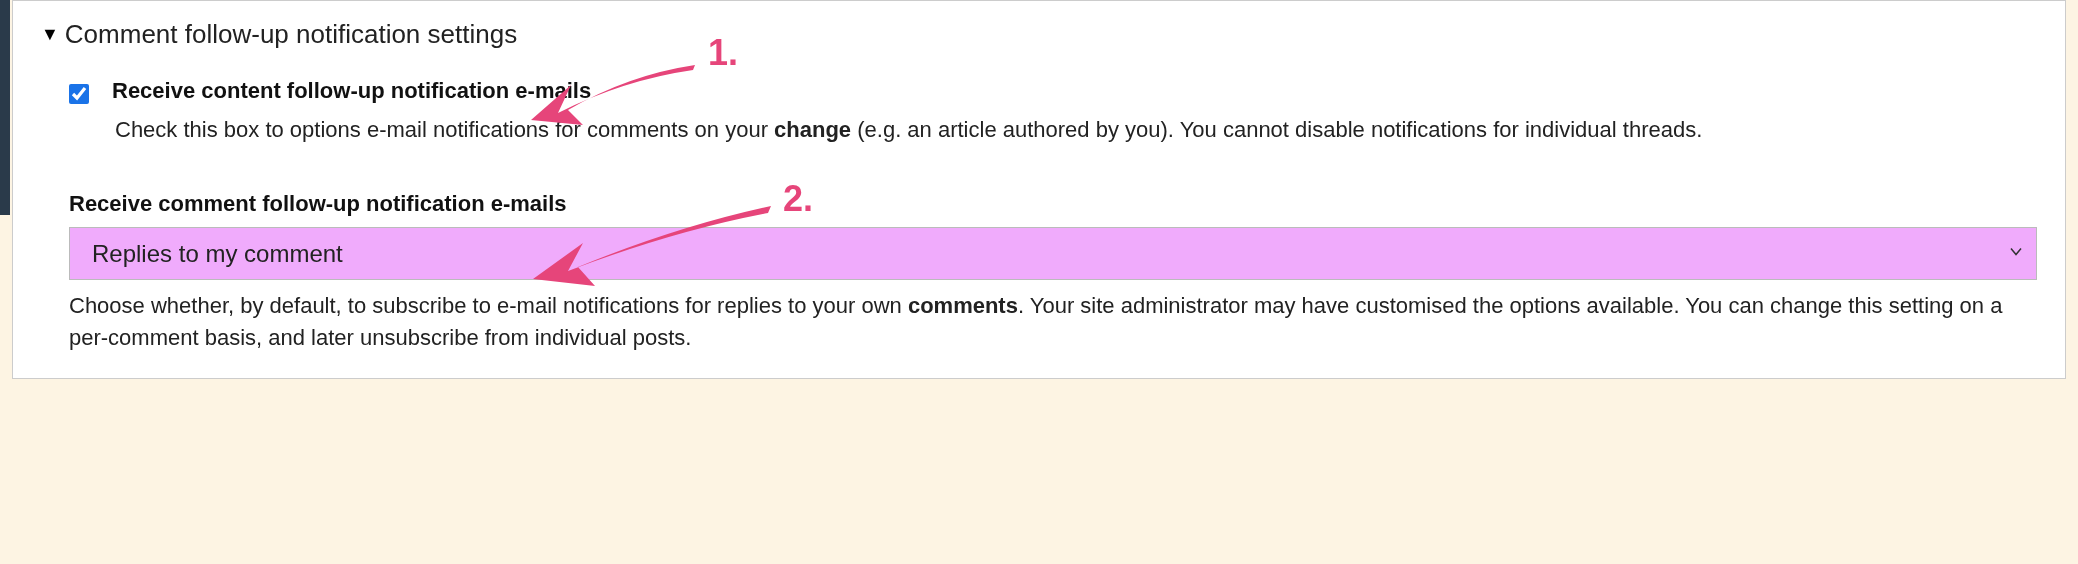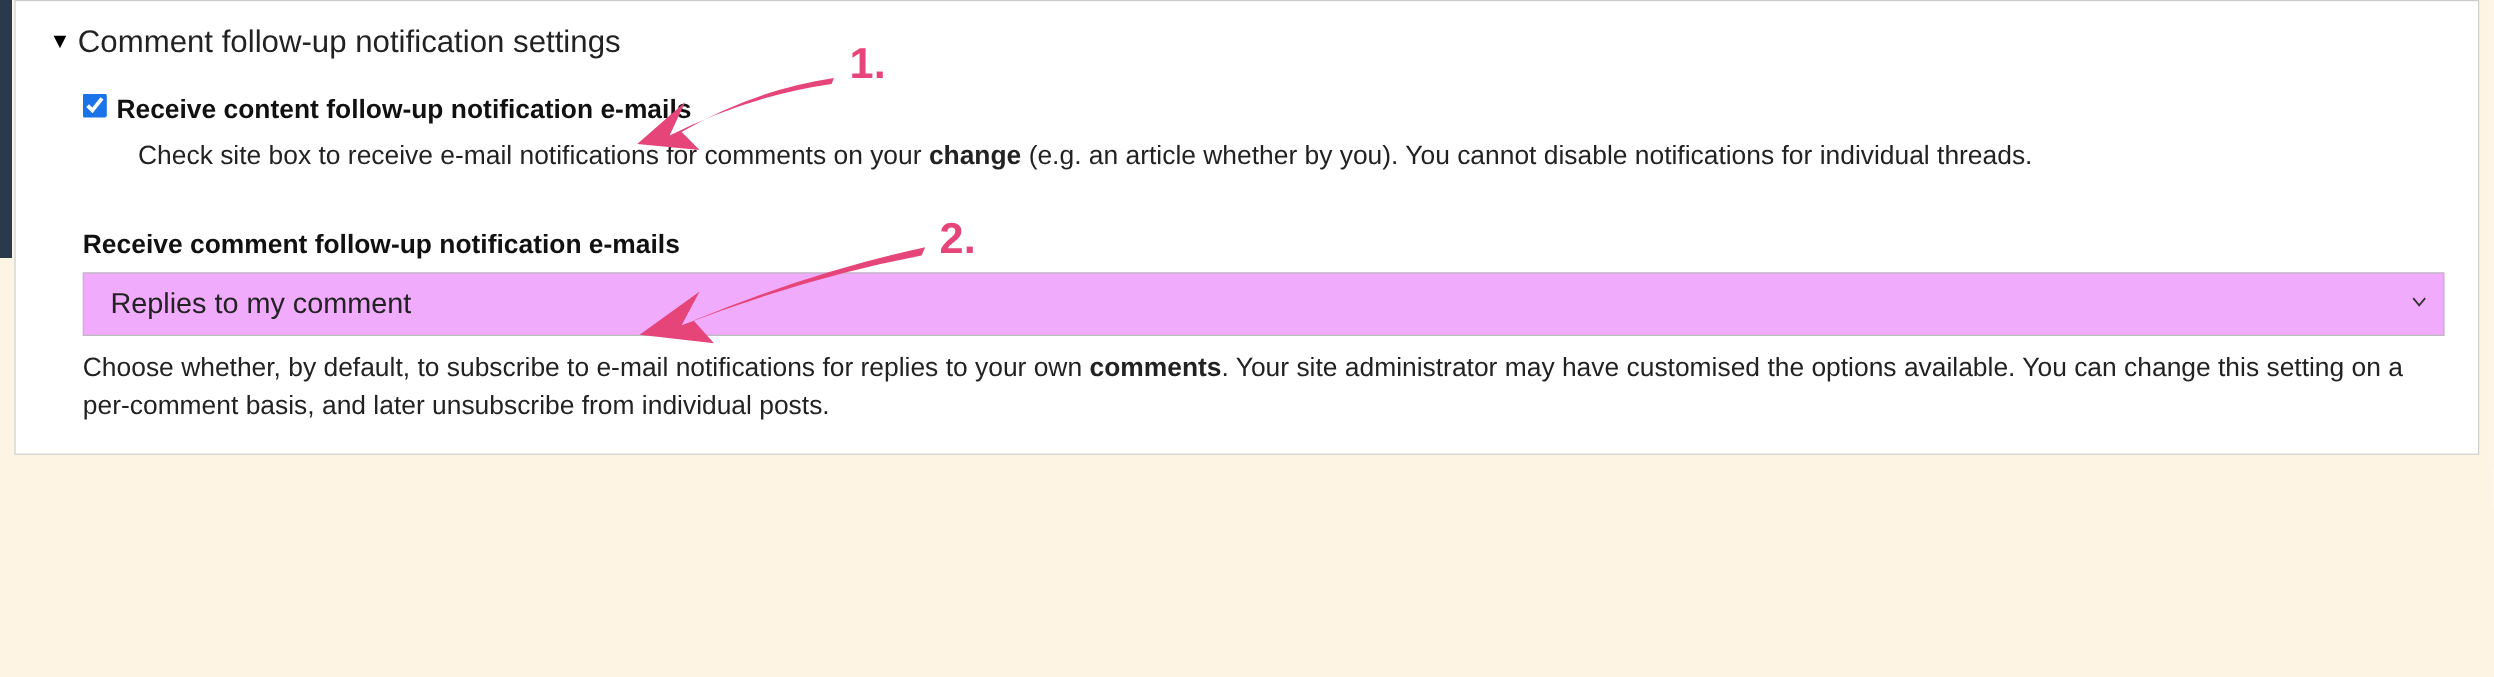--- a/index.html
+++ b/index.html
@@ -46,8 +46,8 @@
     }
     .check-row {
       display: flex;
-      align-items: flex-start;
-      gap: 8px;
+      align-items: flex-end;
+      gap: 23px;
       margin-bottom: 10px;
     }
     .check-row input[type="checkbox"] {

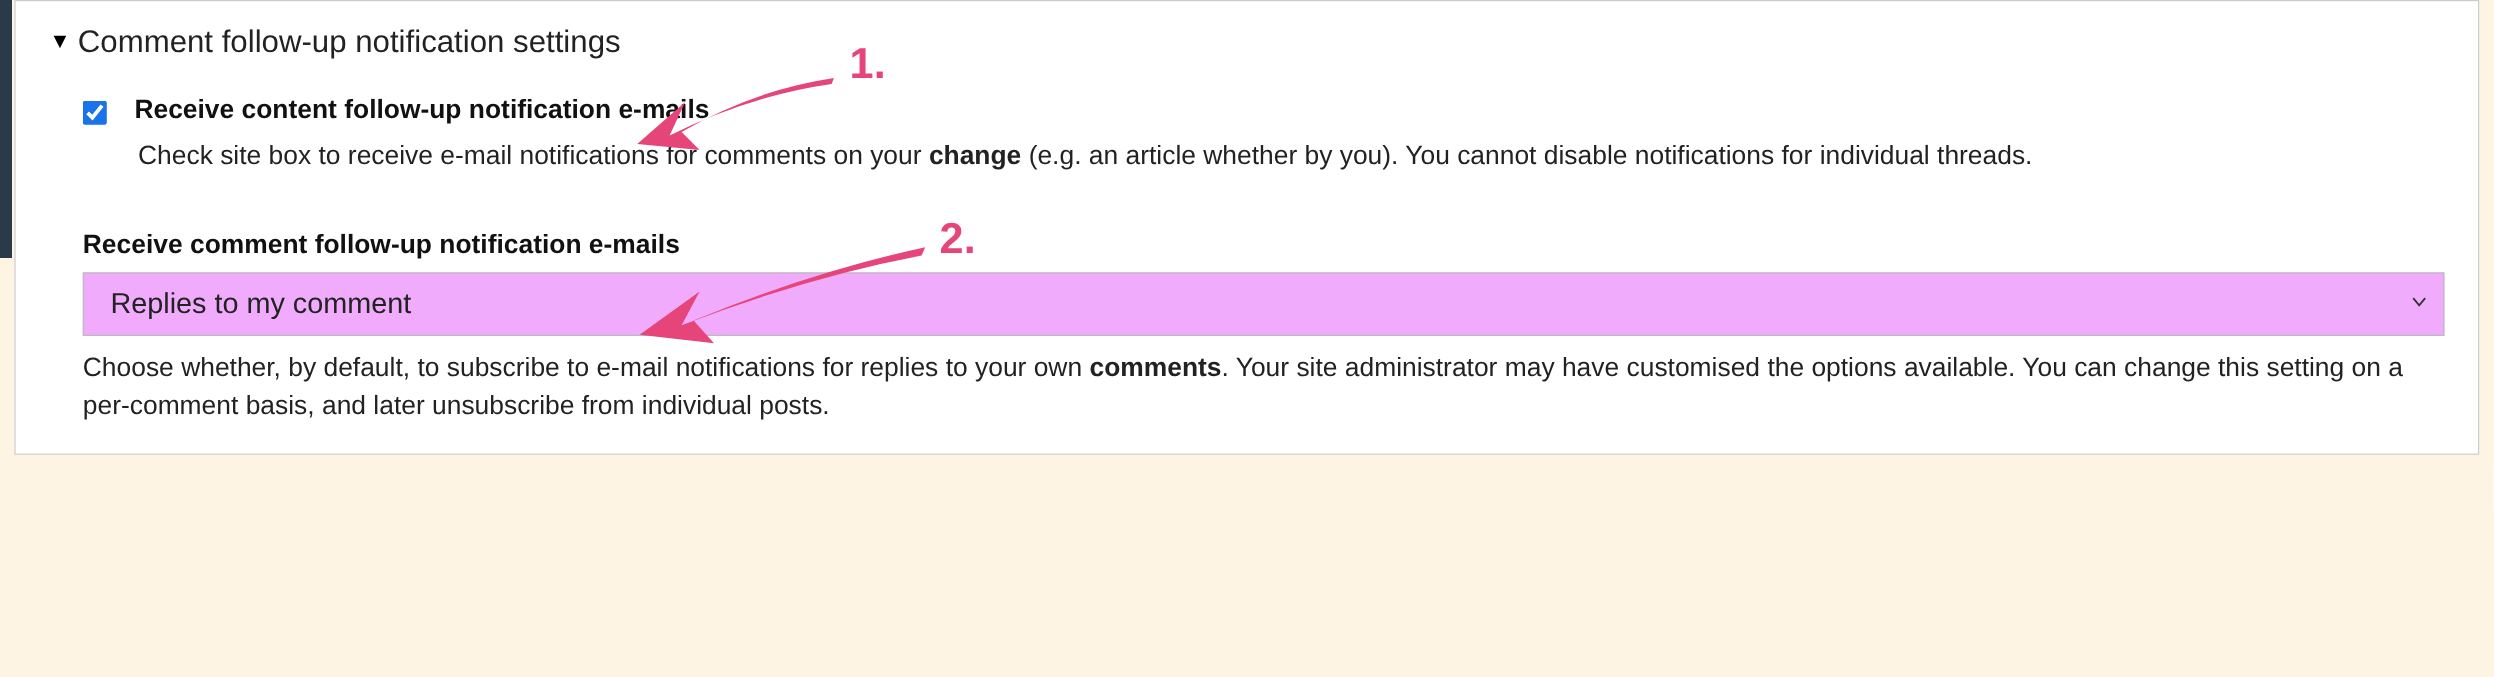--- a/index.html
+++ b/index.html
@@ -145,7 +145,7 @@
         <label>Receive content follow-up notification e-mails</label>
       </div>
       <p class="help-text">
-        <span>Check site box to receive e-mail notifications for comments on your </span><strong>change</strong><span> (e.g. an article whether by you). You cannot disable notifications for individual threads.</span>
+        <span>Check this box to options e-mail notifications for comments on your </span><strong>change</strong><span> (e.g. an article whether by you). You cannot disable notifications for individual threads.</span>
       </p>
     </div>
 

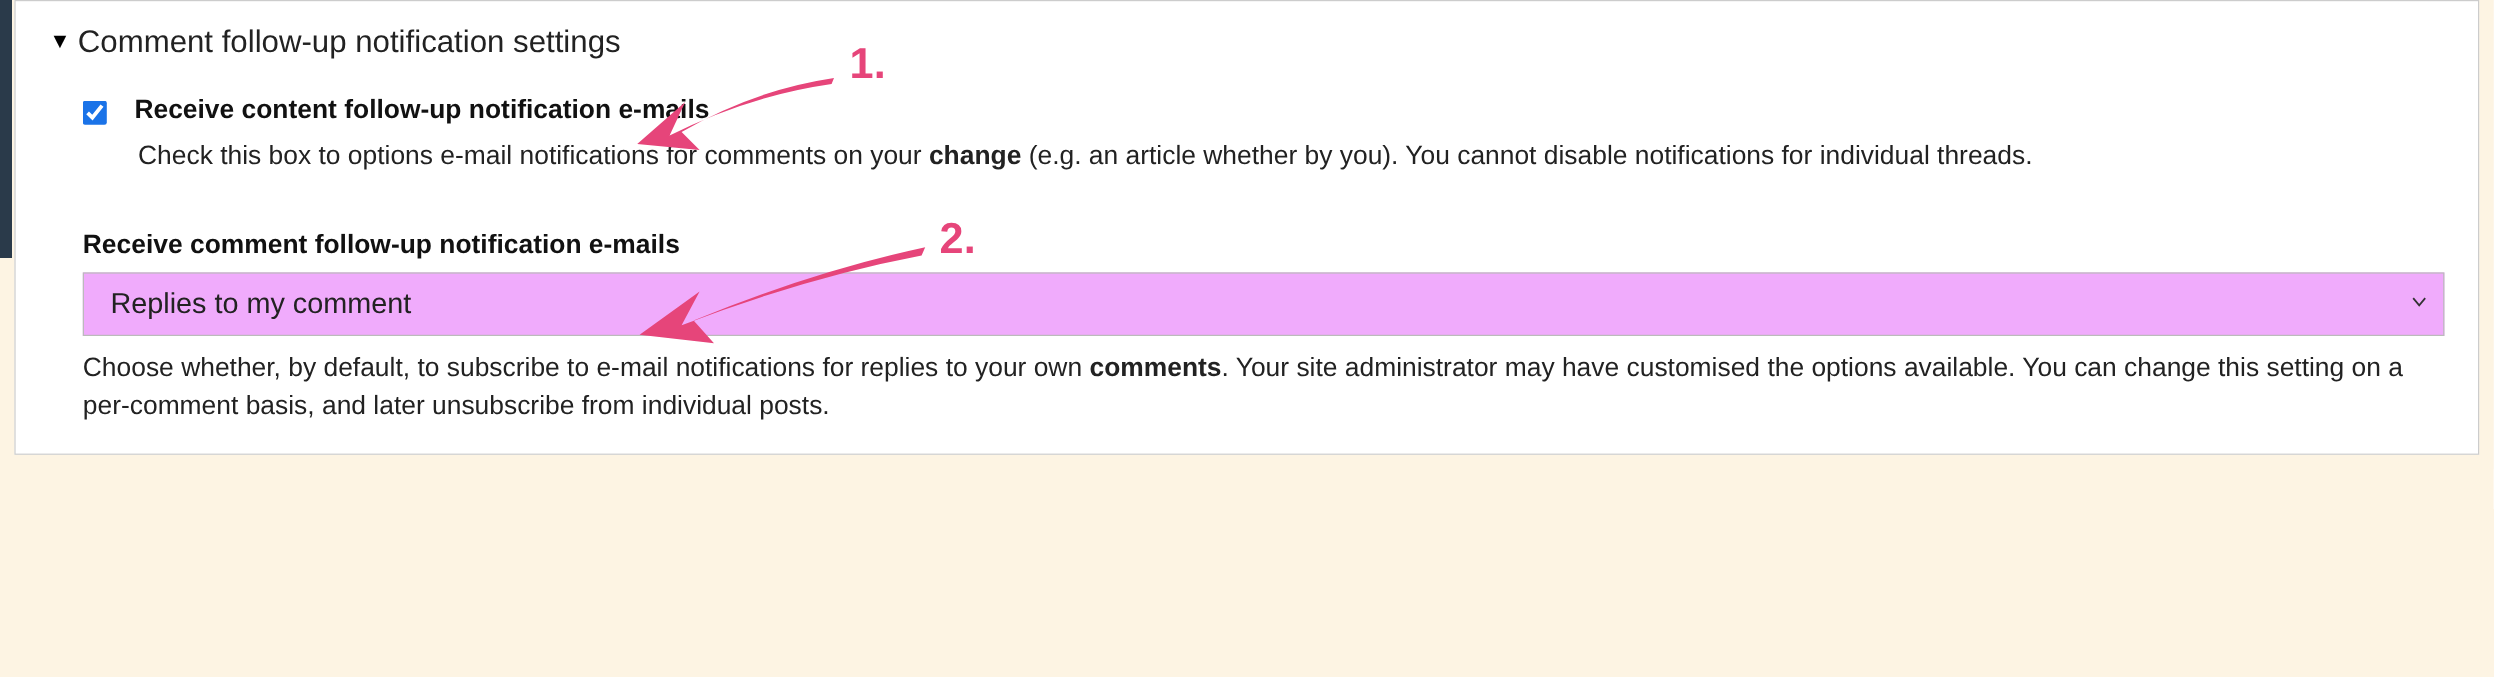--- a/index.html
+++ b/index.html
@@ -145,7 +145,7 @@
         <label>Receive content follow-up notification e-mails</label>
       </div>
       <p class="help-text">
-        <span>Check this box to options e-mail notifications for comments on your </span><strong>change</strong><span> (e.g. an article whether by you). You cannot disable notifications for individual threads.</span>
+        <span>Check this box to options e-mail notifications for comments on your </span><strong>change</strong><span> (e.g. an article authored by you). You cannot disable notifications for individual threads.</span>
       </p>
     </div>
 

